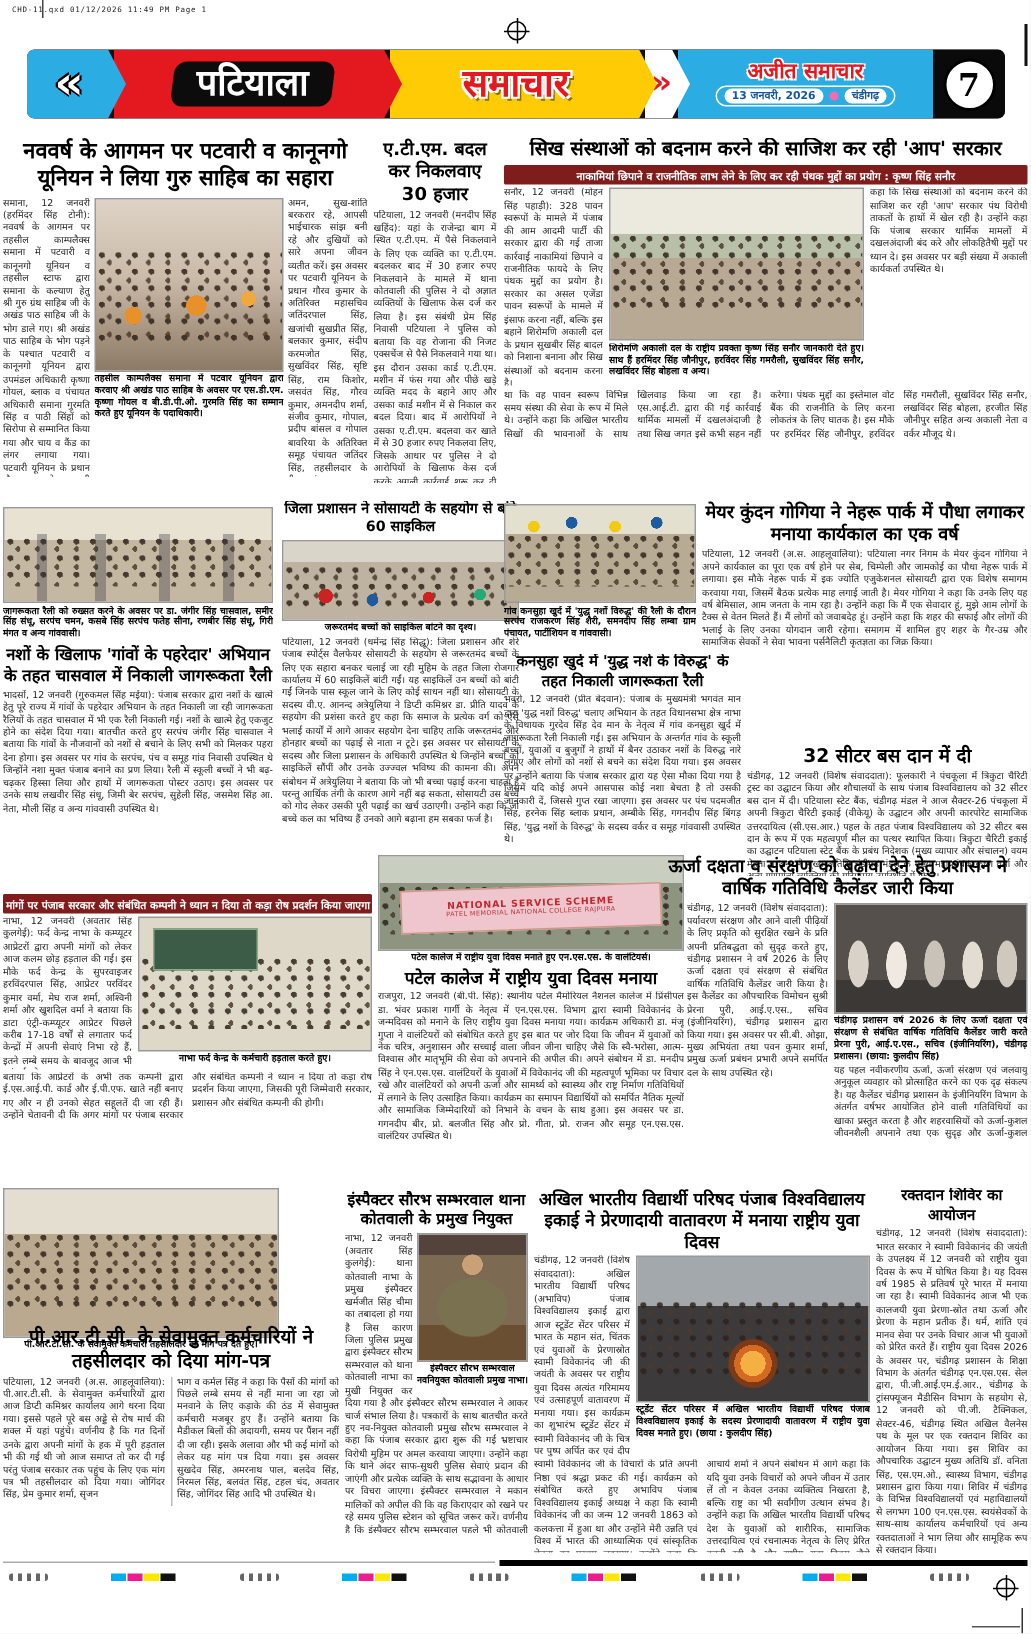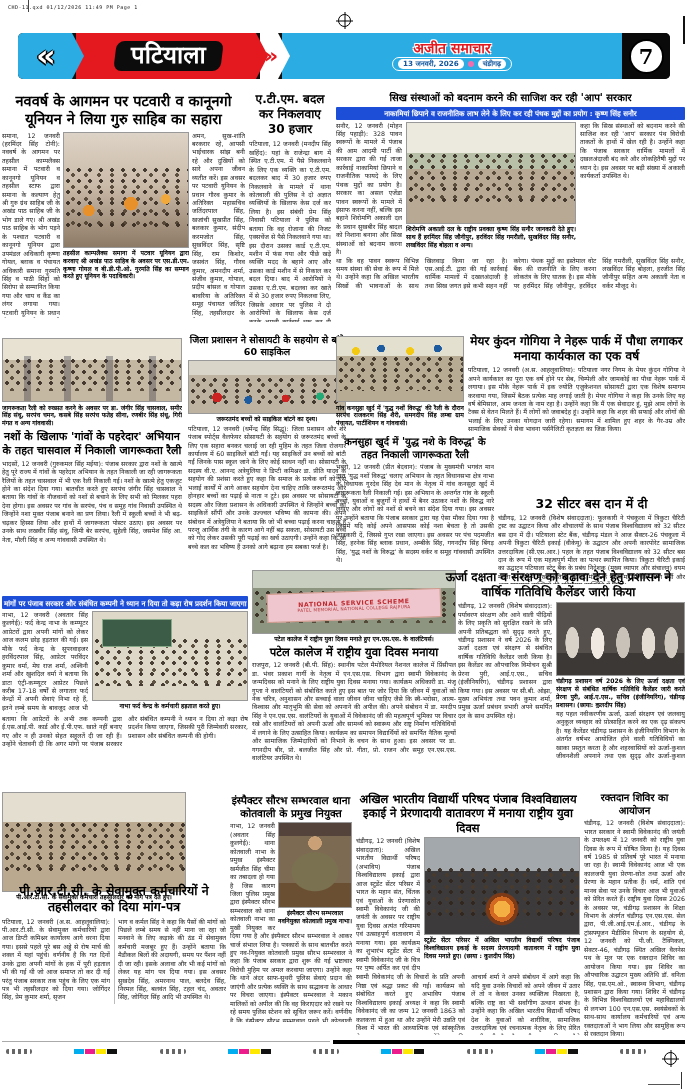--- a/index.html
+++ b/index.html
@@ -86,6 +86,9 @@
     <div class="mh-seg s2 pt ov">
       <div class="citybox"><span>पटियाला</span></div>
     </div>
+    <div class="mh-seg s3 pt ov">
+      <div class="sectxt">समाचार</div>
+    </div>
     <div class="mh-seg s4 pt ov">
         <span class="chevR">»</span>
       </div>

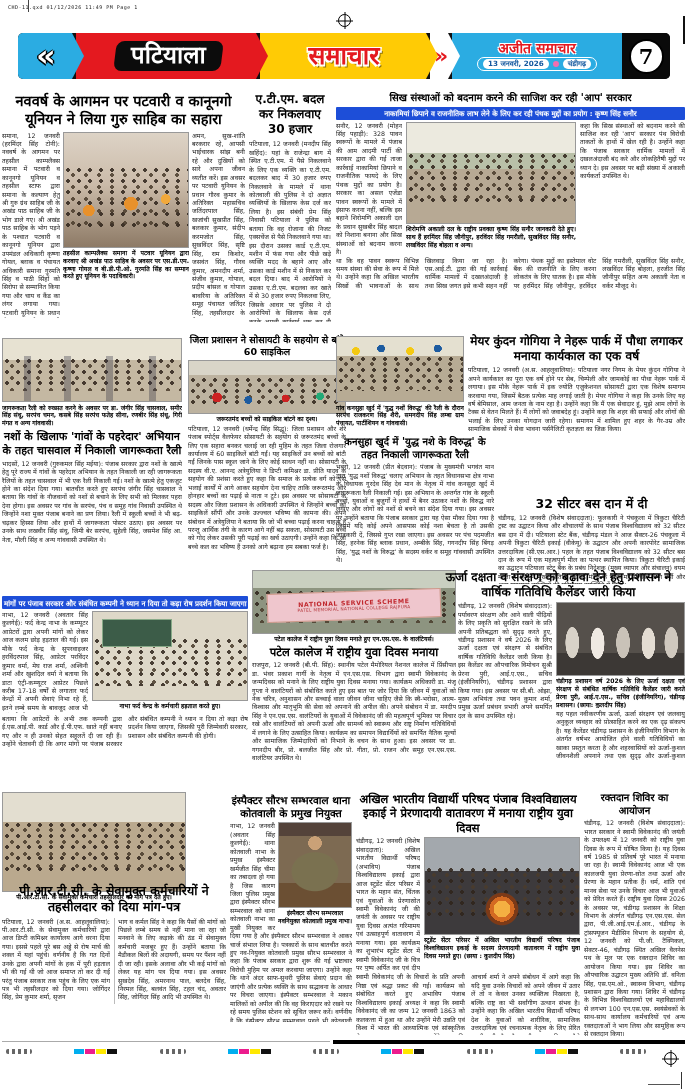--- a/index.html
+++ b/index.html
@@ -123,7 +123,7 @@
   </section>
 
   <section class="abs" style="left:336px;top:92px;width:349px;height:240px">
-    <h2 class="hl" style="font-size:10px">सिख संस्थाओं को बदनाम करने की साजिश कर रही 'आप' सरकार</h2>
+    <h2 class="hl" style="font-size:13px">सिख संस्थाओं को बदनाम करने की साजिश कर रही 'आप' सरकार</h2>
     <div class="subbar" style="margin:2px 0">नाकामियां छिपाने व राजनीतिक लाभ लेने के लिए कर रही पंथक मुद्दों का प्रयोग : कृष्ण सिंह सनौर</div>
     <div style="display:flex;gap:4px;height:132px">
       <div class="bt" style="flex:none;width:66px">सनौर, 12 जनवरी (मोहन सिंह पहाड़ी): 328 पावन स्वरूपों के मामले में पंजाब की आम आदमी पार्टी की सरकार द्वारा की गई ताजा कार्रवाई नाकामियां छिपाने व राजनीतिक फायदे के लिए पंथक मुद्दों का प्रयोग है। सरकार का असल एजेंडा पावन स्वरूपों के मामले में इंसाफ करना नहीं, बल्कि इस बहाने शिरोमणि अकाली दल के प्रधान सुखबीर सिंह बादल को निशाना बनाना और सिख संस्थाओं को बदनाम करना है।</div>

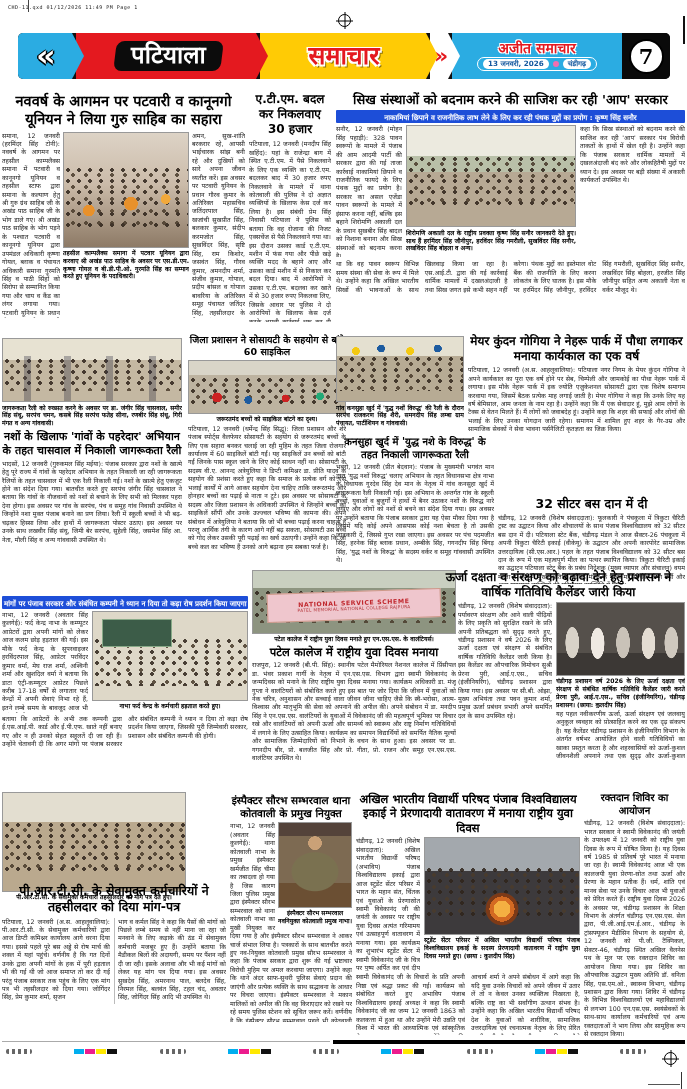--- a/index.html
+++ b/index.html
@@ -11,7 +11,7 @@
 .bt{font-size:6.3px;line-height:1.34;text-align:justify;color:#1d1d1d;overflow:hidden}
 .hl{font-weight:700;color:#000;text-align:center;line-height:1.26;overflow:hidden;font-family:"DejaVu Sans","Liberation Sans",sans-serif}
 .cap{font-size:6.1px;font-weight:700;color:#000;line-height:1.28;text-align:center;overflow:hidden}
-.subbar{background:#1d4ed8;color:#fff;font-weight:700;font-size:7.1px;text-align:center;padding:1.5px 2px;overflow:hidden;white-space:nowrap;border-radius:1px}
+.subbar{background:#7f1d1d;color:#fff;font-weight:700;font-size:7.1px;text-align:center;padding:1.5px 2px;overflow:hidden;white-space:nowrap;border-radius:1px}
 .vsep{border-left:.5px solid #bbb;padding-left:3px}
 
 .ph{position:relative;overflow:hidden;border:.5px solid #999;background:#b9ab97}

